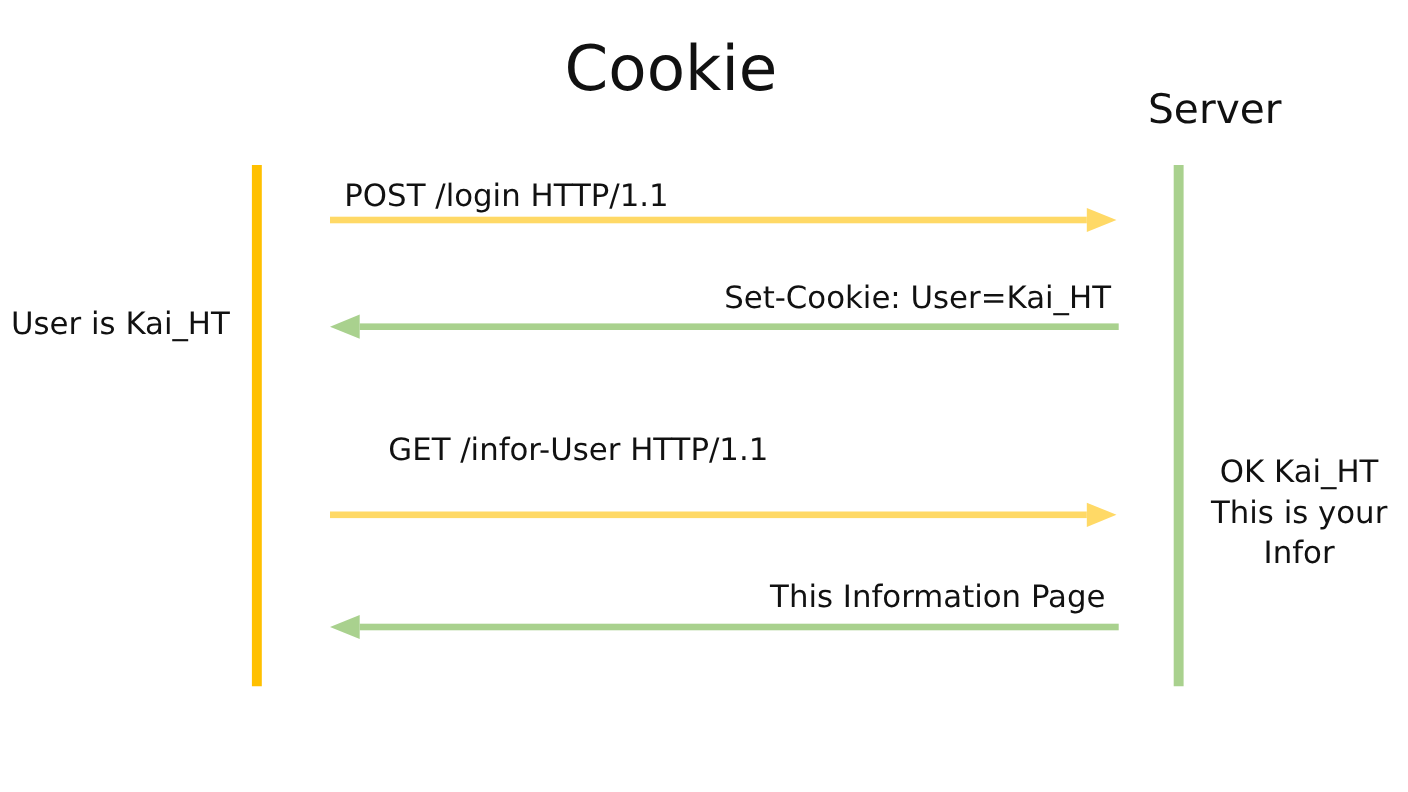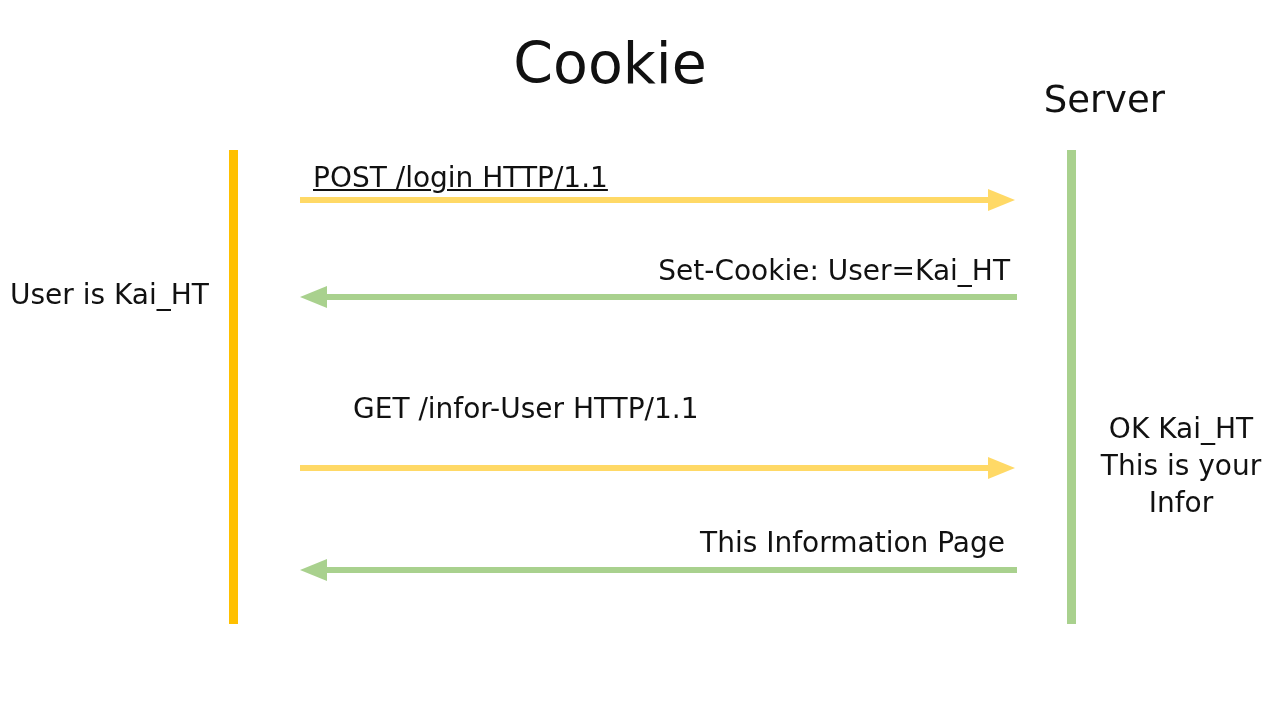--- a/index.html
+++ b/index.html
@@ -69,7 +69,7 @@
   <div class="abs lifeline client"></div>
   <div class="abs lifeline server"></div>
 
-  <div class="abs msg-label" style="left:313px;top:161px;text-decoration:underline;">POST /login HTTP/1.1</div>
+  <div class="abs msg-label" style="left:313px;top:161px;">POST /login HTTP/1.1</div>
   <div class="abs arrow-line req-fill" style="left:300px;top:197px;width:688px;"></div>
   <div class="abs arrow-head right" style="left:988px;top:189px;"></div>
 

